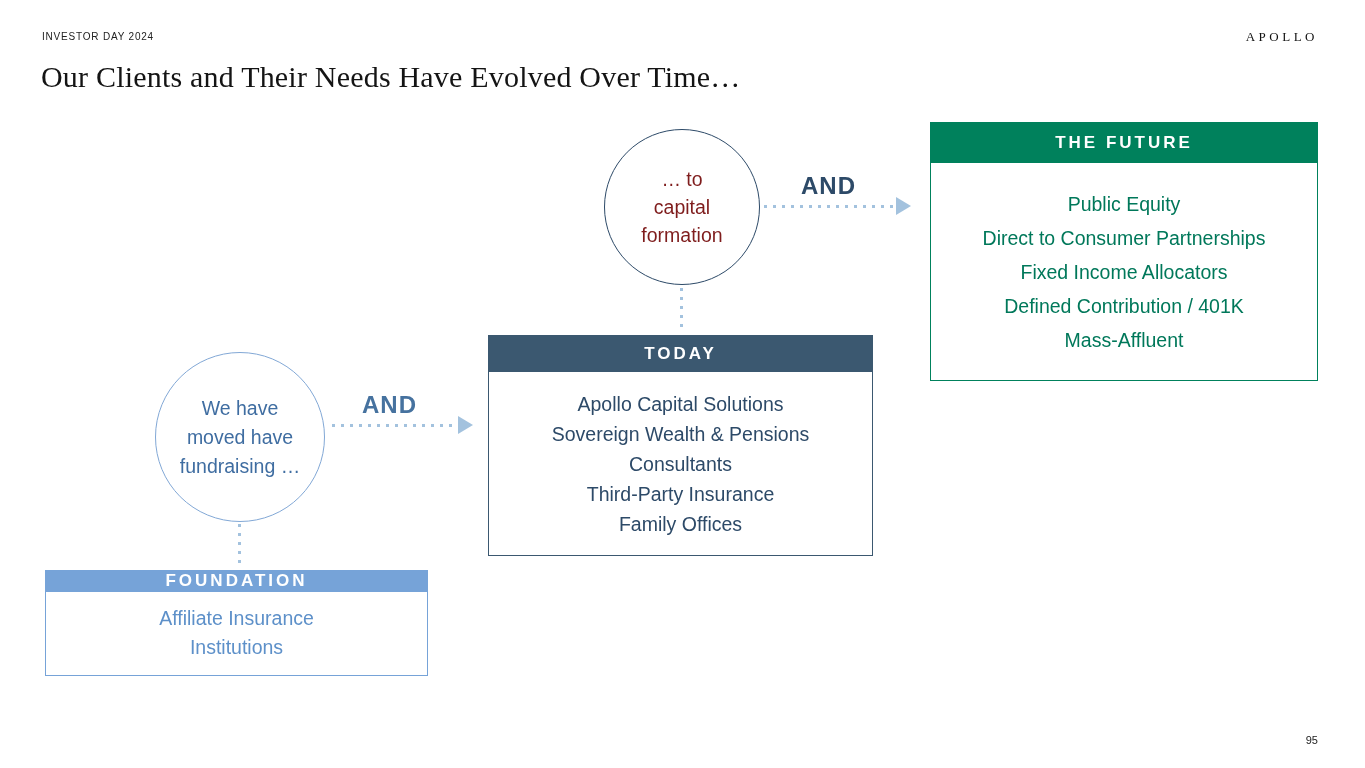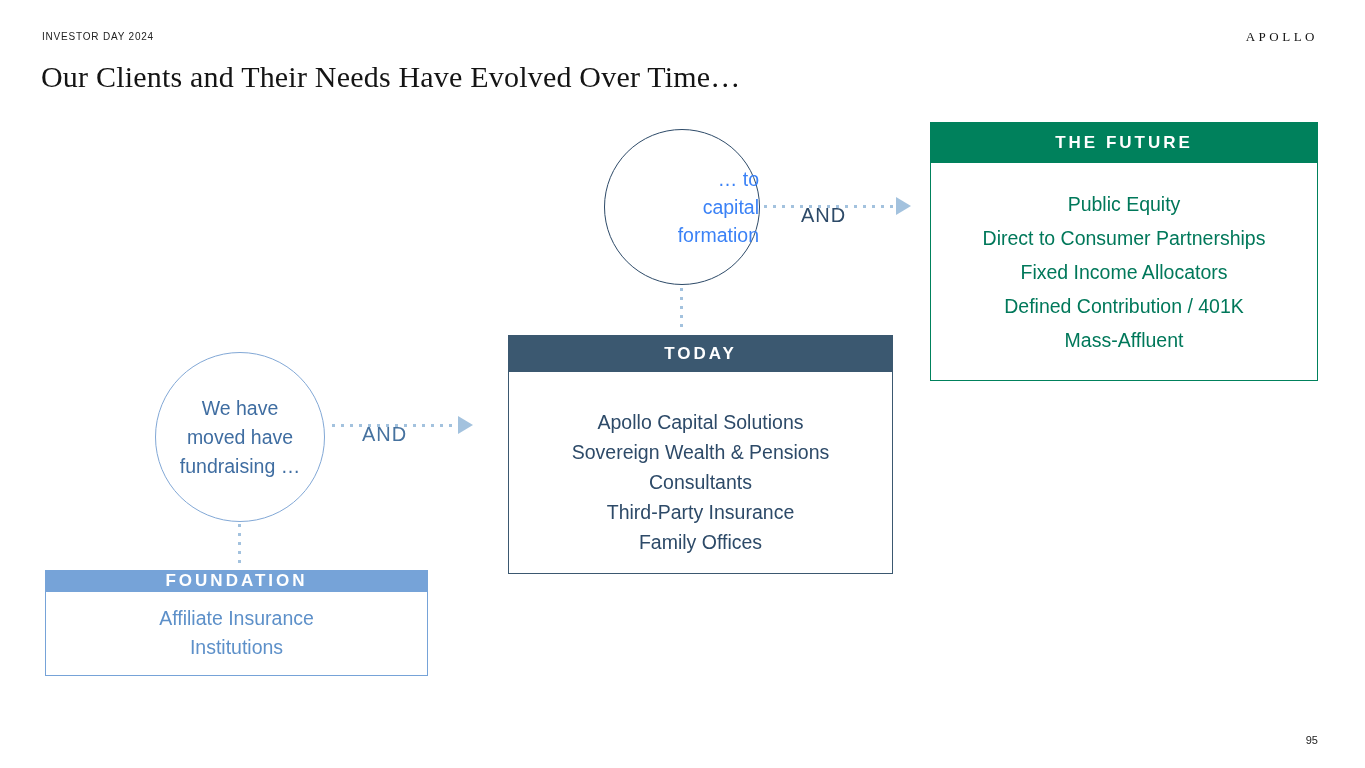--- a/index.html
+++ b/index.html
@@ -56,7 +56,7 @@
   }
   .circle-capital{
     left:604px;top:129px;width:154px;height:154px;border:1.5px solid #2d4a68;
-    color:#3b82f6;font-size:19.5px;line-height:28px;align-items:flex-end;
+    color:#7f1d1d;font-size:19.5px;line-height:28px;
   }
   
   .and-label{position:absolute;font-weight:400;font-size:20px;letter-spacing:1px;margin-top:32px;}

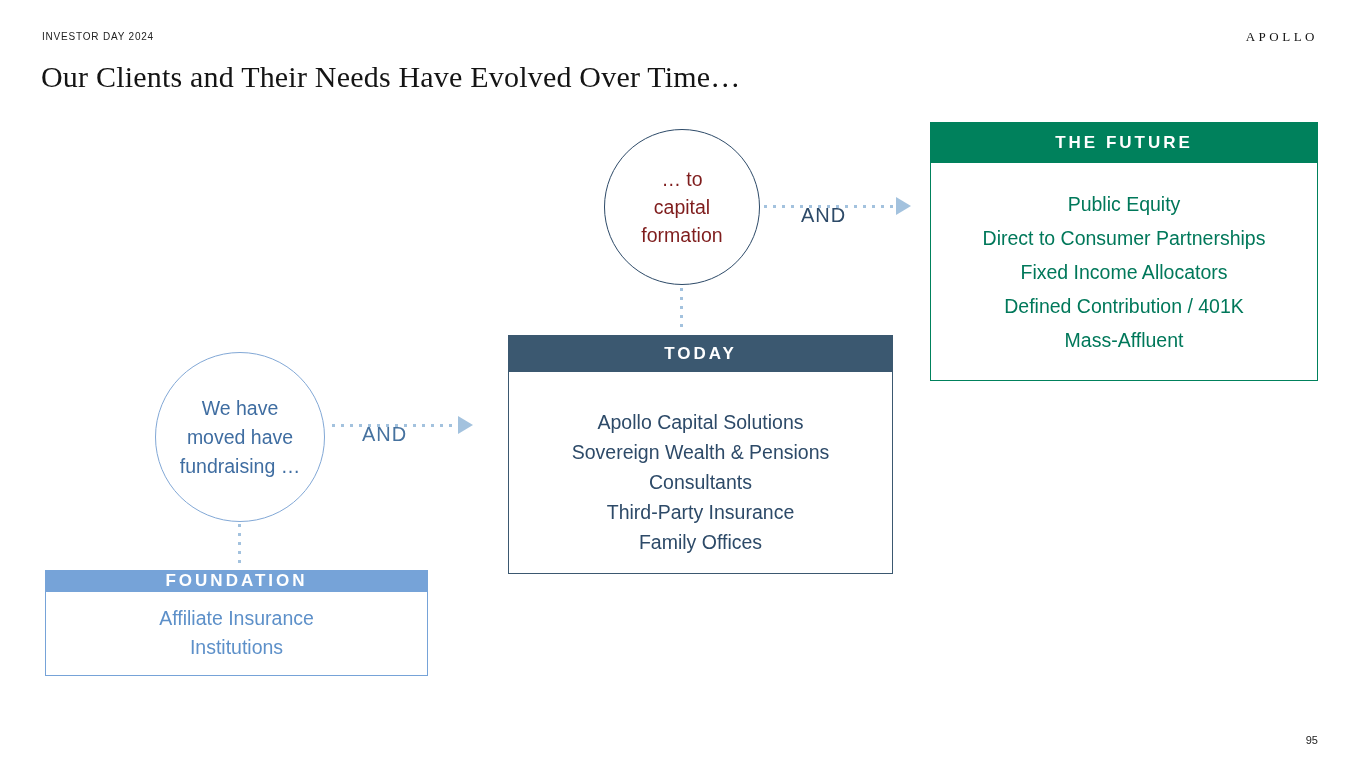--- a/index.html
+++ b/index.html
@@ -59,7 +59,7 @@
     color:#7f1d1d;font-size:19.5px;line-height:28px;
   }
   
-  .and-label{position:absolute;font-weight:400;font-size:20px;letter-spacing:1px;margin-top:32px;}
+  .and-label{position:absolute;font-weight:700;font-size:24px;letter-spacing:1px;}
   .and-1{left:362px;top:391px;color:#46729f;}
   .and-2{left:801px;top:172px;color:#2d4a68;}
   

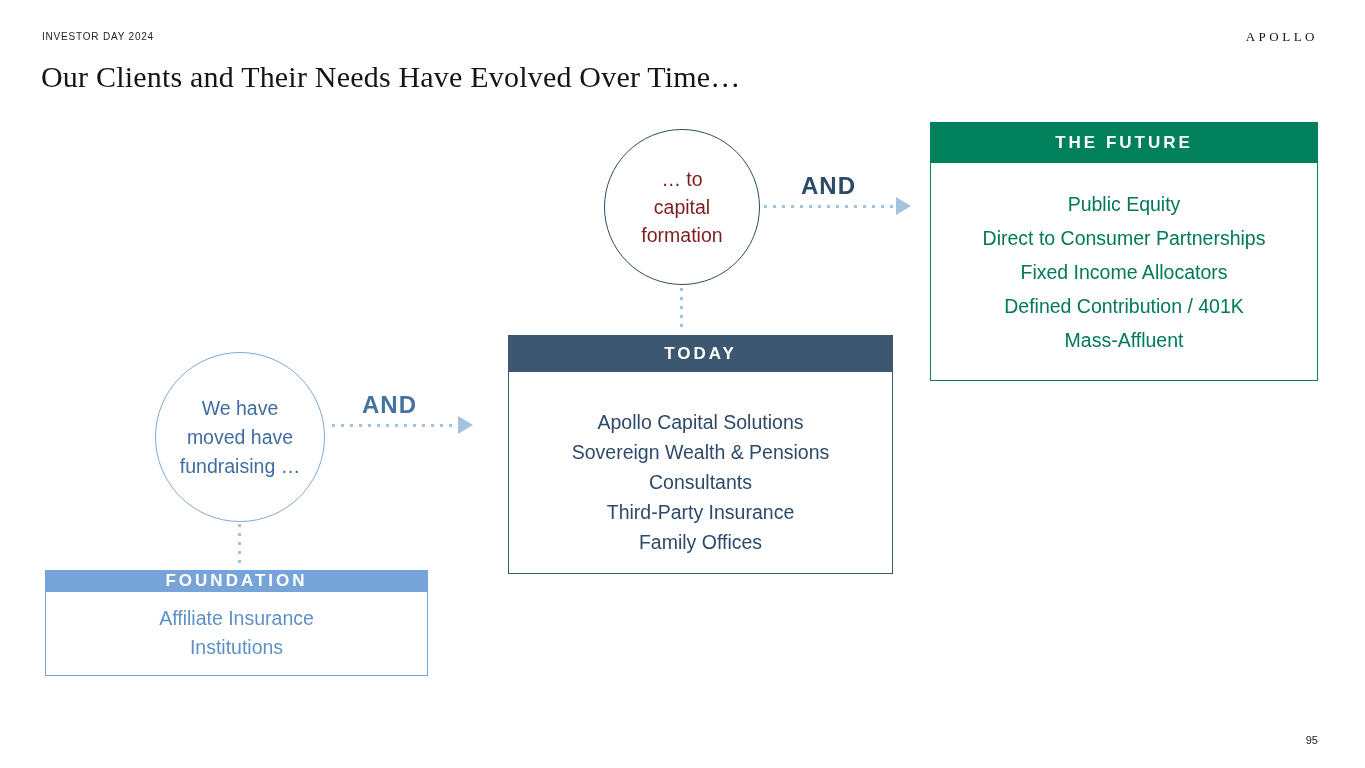--- a/index.html
+++ b/index.html
@@ -36,7 +36,7 @@
   .box-foundation .box-body{border:1px solid #76a3d8;border-top:none;padding:12px 8px 13px;}
   .box-foundation .box-item{color:#5d90c9;line-height:29px;}
   
-  .box-today{left:508px;top:335px;width:385px;}
+  .box-today{left:488px;top:335px;width:385px;}
   .box-today .box-header{background:#3b5870;height:37px;}
   .box-today .box-body{border:1px solid #3b5870;border-top:none;padding:35px 8px 16px;}
   .box-today .box-item{color:#2d4a68;line-height:30px;}

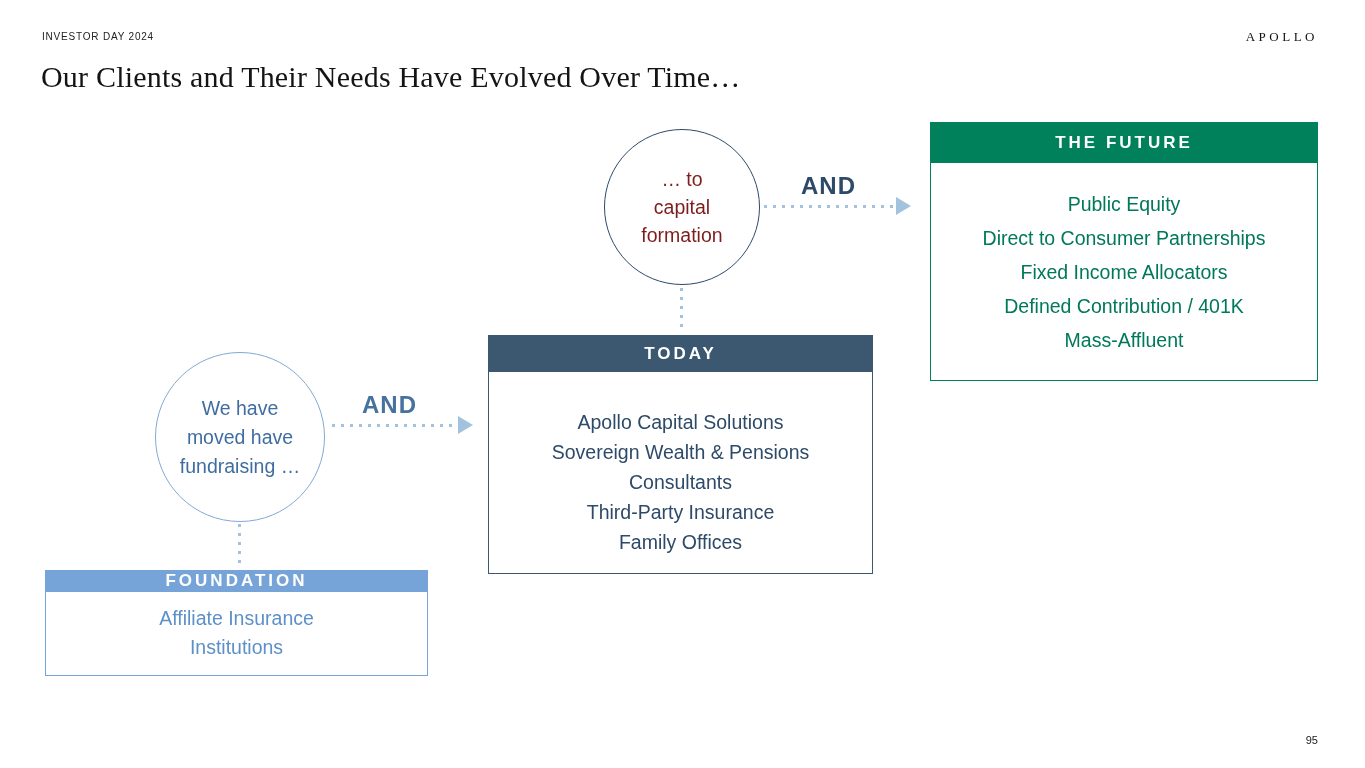--- a/index.html
+++ b/index.html
@@ -38,7 +38,7 @@
   
   .box-today{left:488px;top:335px;width:385px;}
   .box-today .box-header{background:#3b5870;height:37px;}
-  .box-today .box-body{border:1px solid #3b5870;border-top:none;padding:35px 8px 16px;}
+  .box-today .box-body{border:1px solid #3b5870;border-top:none;padding:17px 8px 16px;}
   .box-today .box-item{color:#2d4a68;line-height:30px;}
   
   .box-future{left:930px;top:122px;width:388px;}

